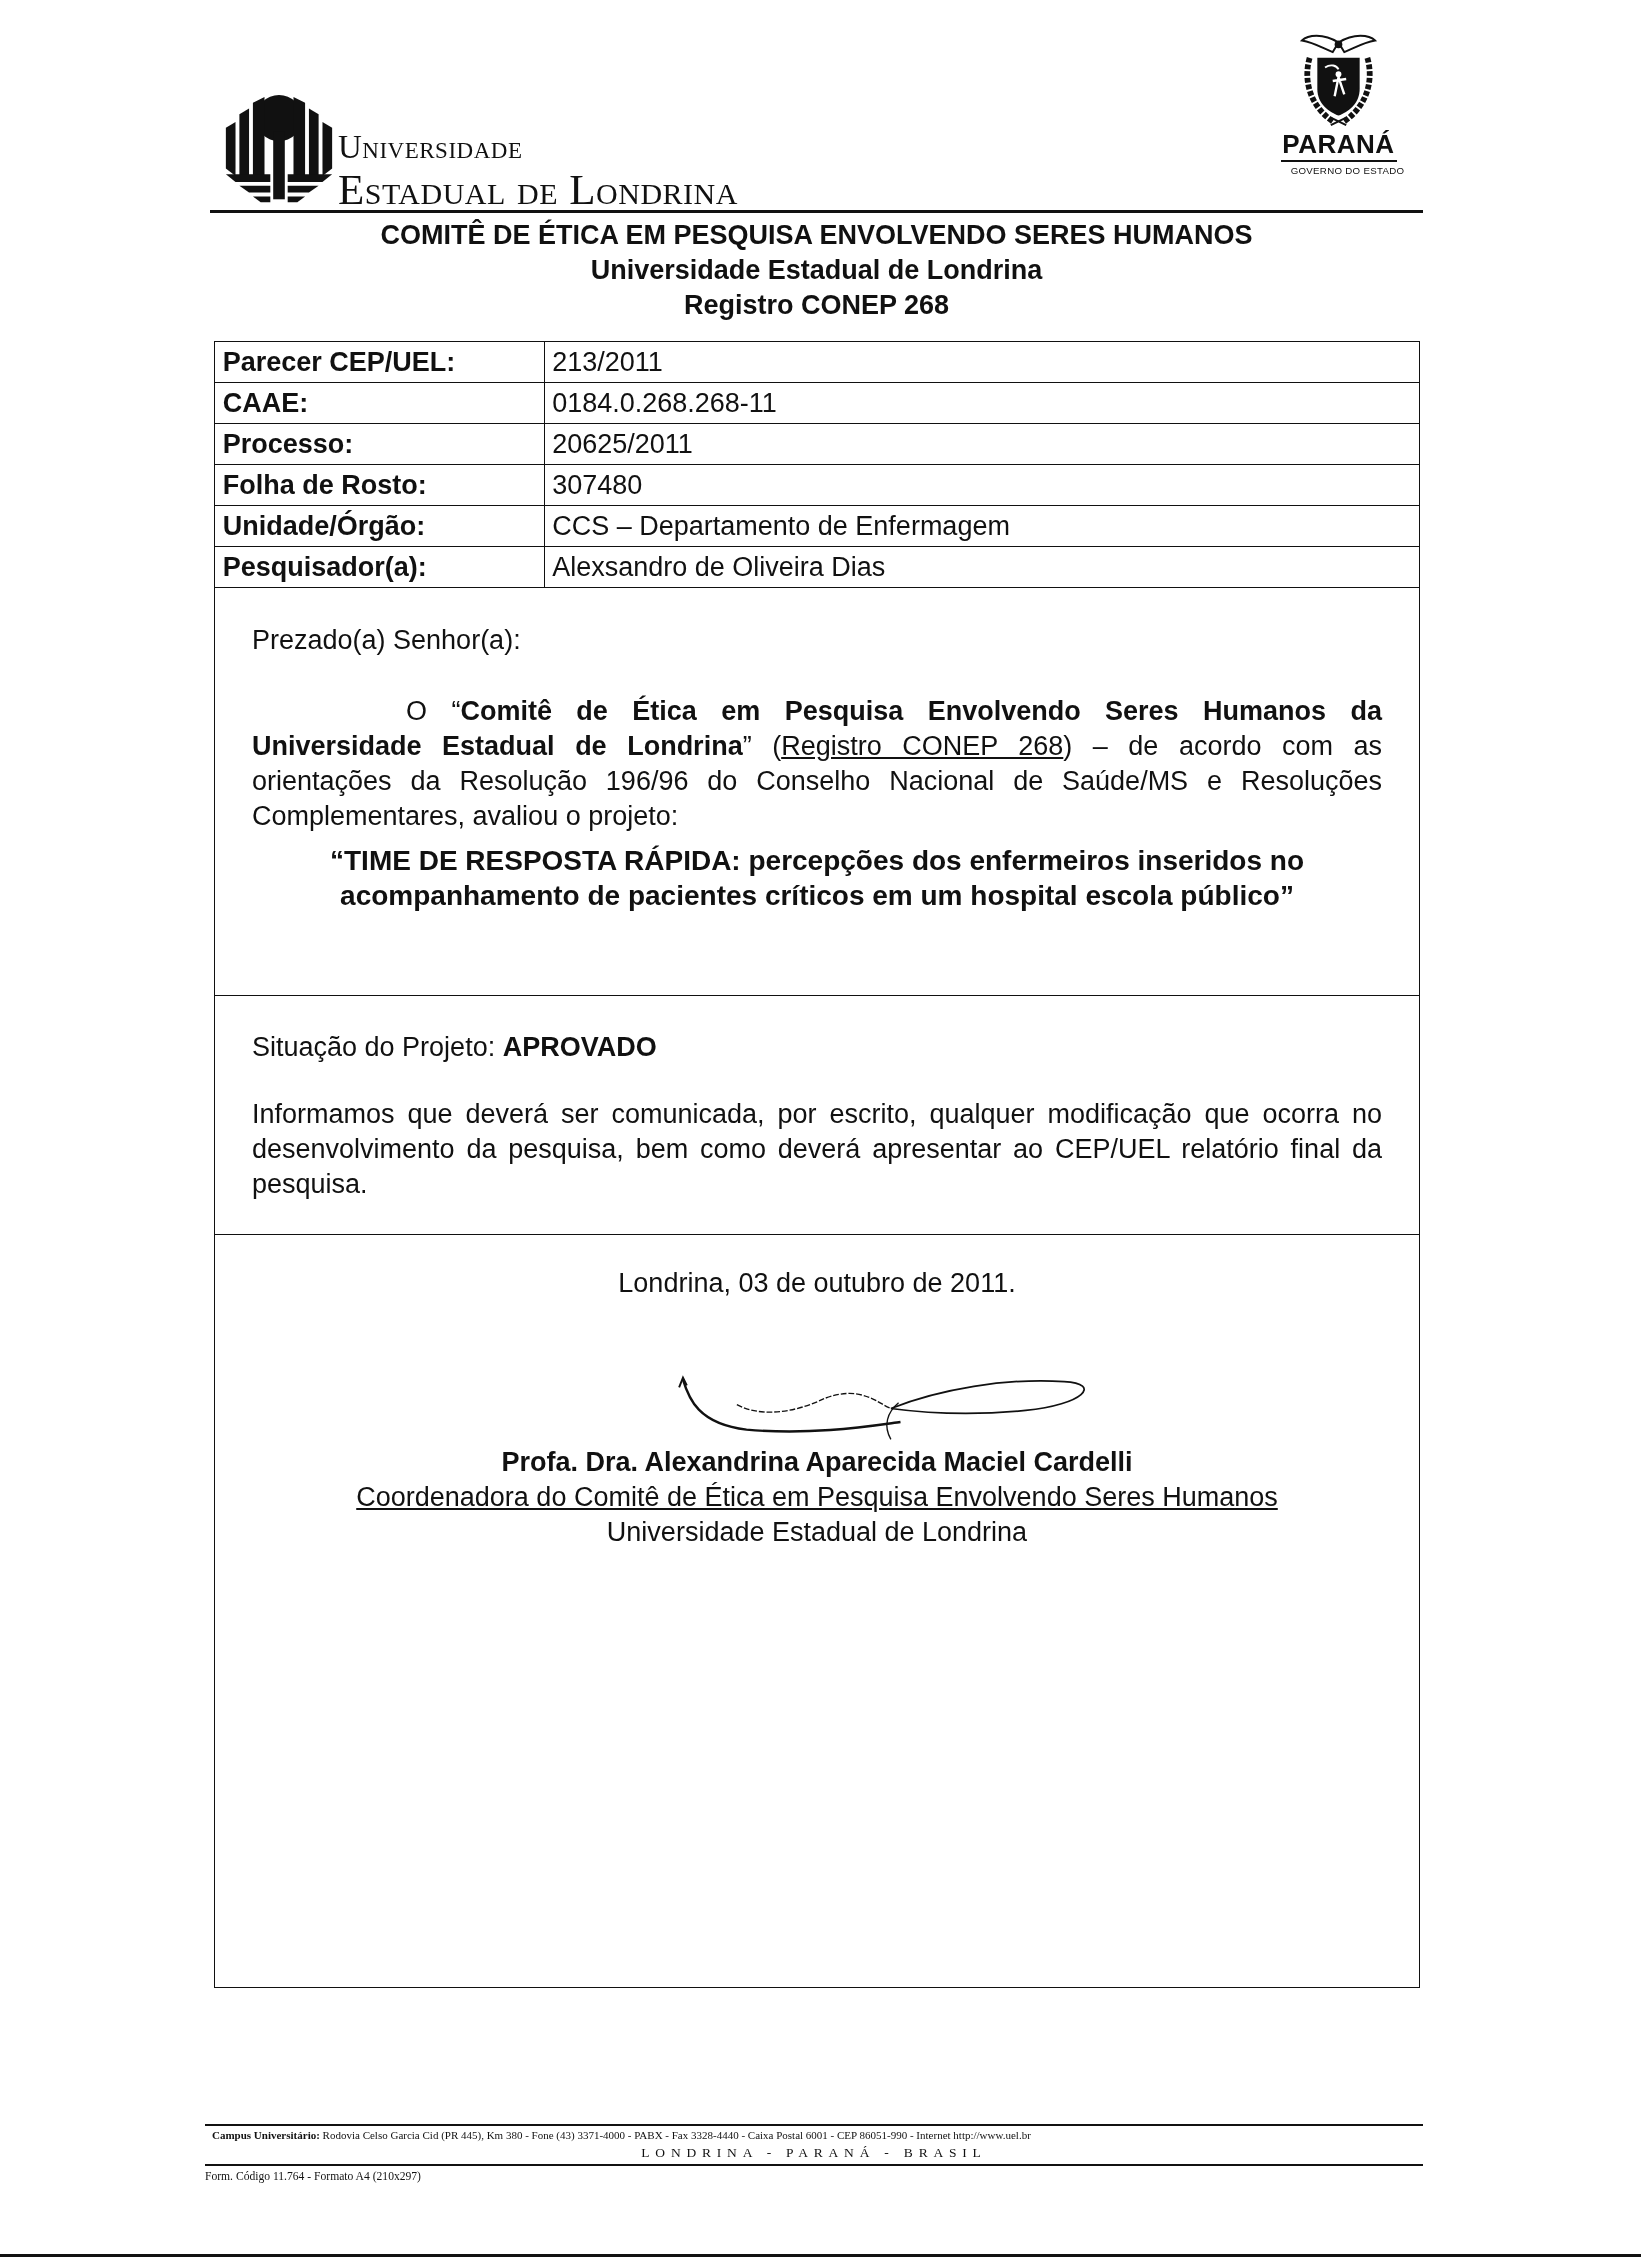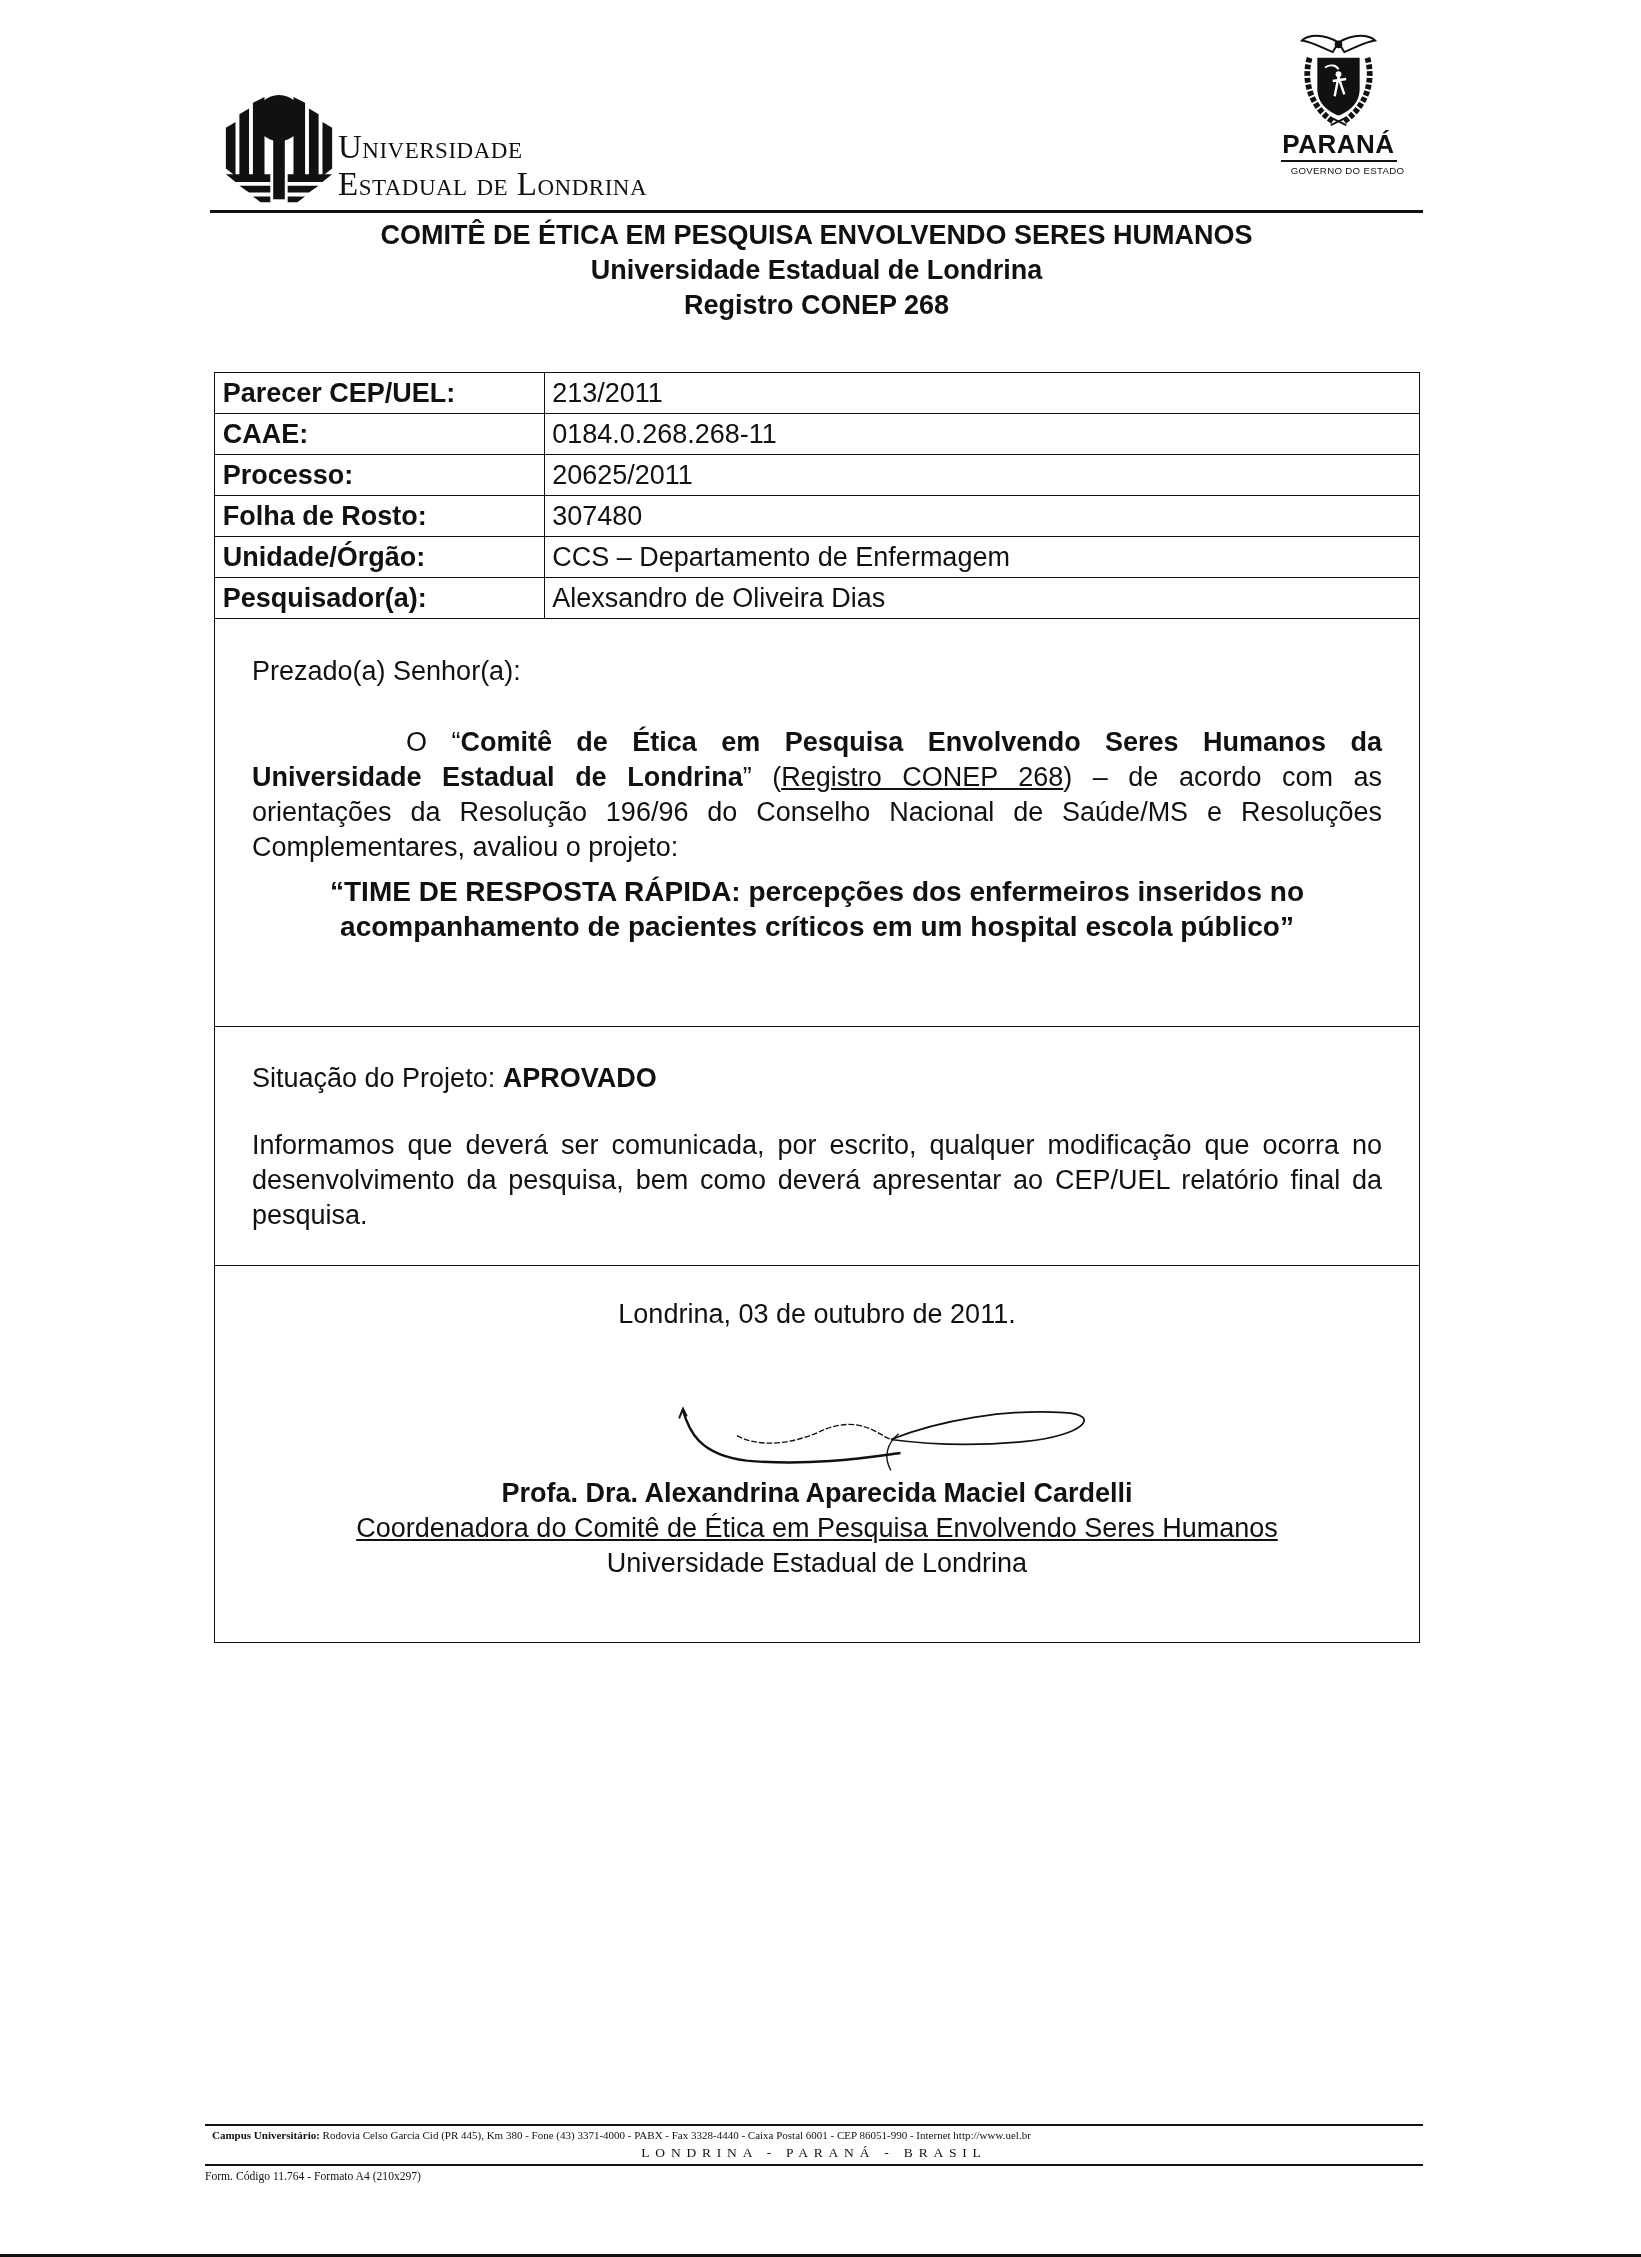--- a/index.html
+++ b/index.html
@@ -14,7 +14,7 @@
     #uel-logo { left: 222px; top: 93px; width: 114px; height: 116px; }
     #uel-name { left: 338px; top: 131px; font-family: "Liberation Serif", serif; color: #111; line-height: 1; }
     #uel-name .l1 { font-size: 33px; font-variant: small-caps; letter-spacing: 0.5px; }
-    #uel-name .l2 { font-size: 33px; font-variant: small-caps; letter-spacing: 0.5px; margin-top: 3.9px; text-align: center; }
+    #uel-name .l2 { font-size: 43px; font-variant: small-caps; letter-spacing: 0.5px; margin-top: 3.9px; text-align: center; }
     #parana-crest { left: 1294px; top: 29px; width: 89px; height: 102px; }
     #parana-name { left: 1274px; top: 129px; width: 129px; text-align: center; font-weight: bold; font-size: 26px; letter-spacing: 0.5px; }
     #parana-rule { left: 1281px; top: 160px; width: 116px; height: 1.9px; background: #111; }

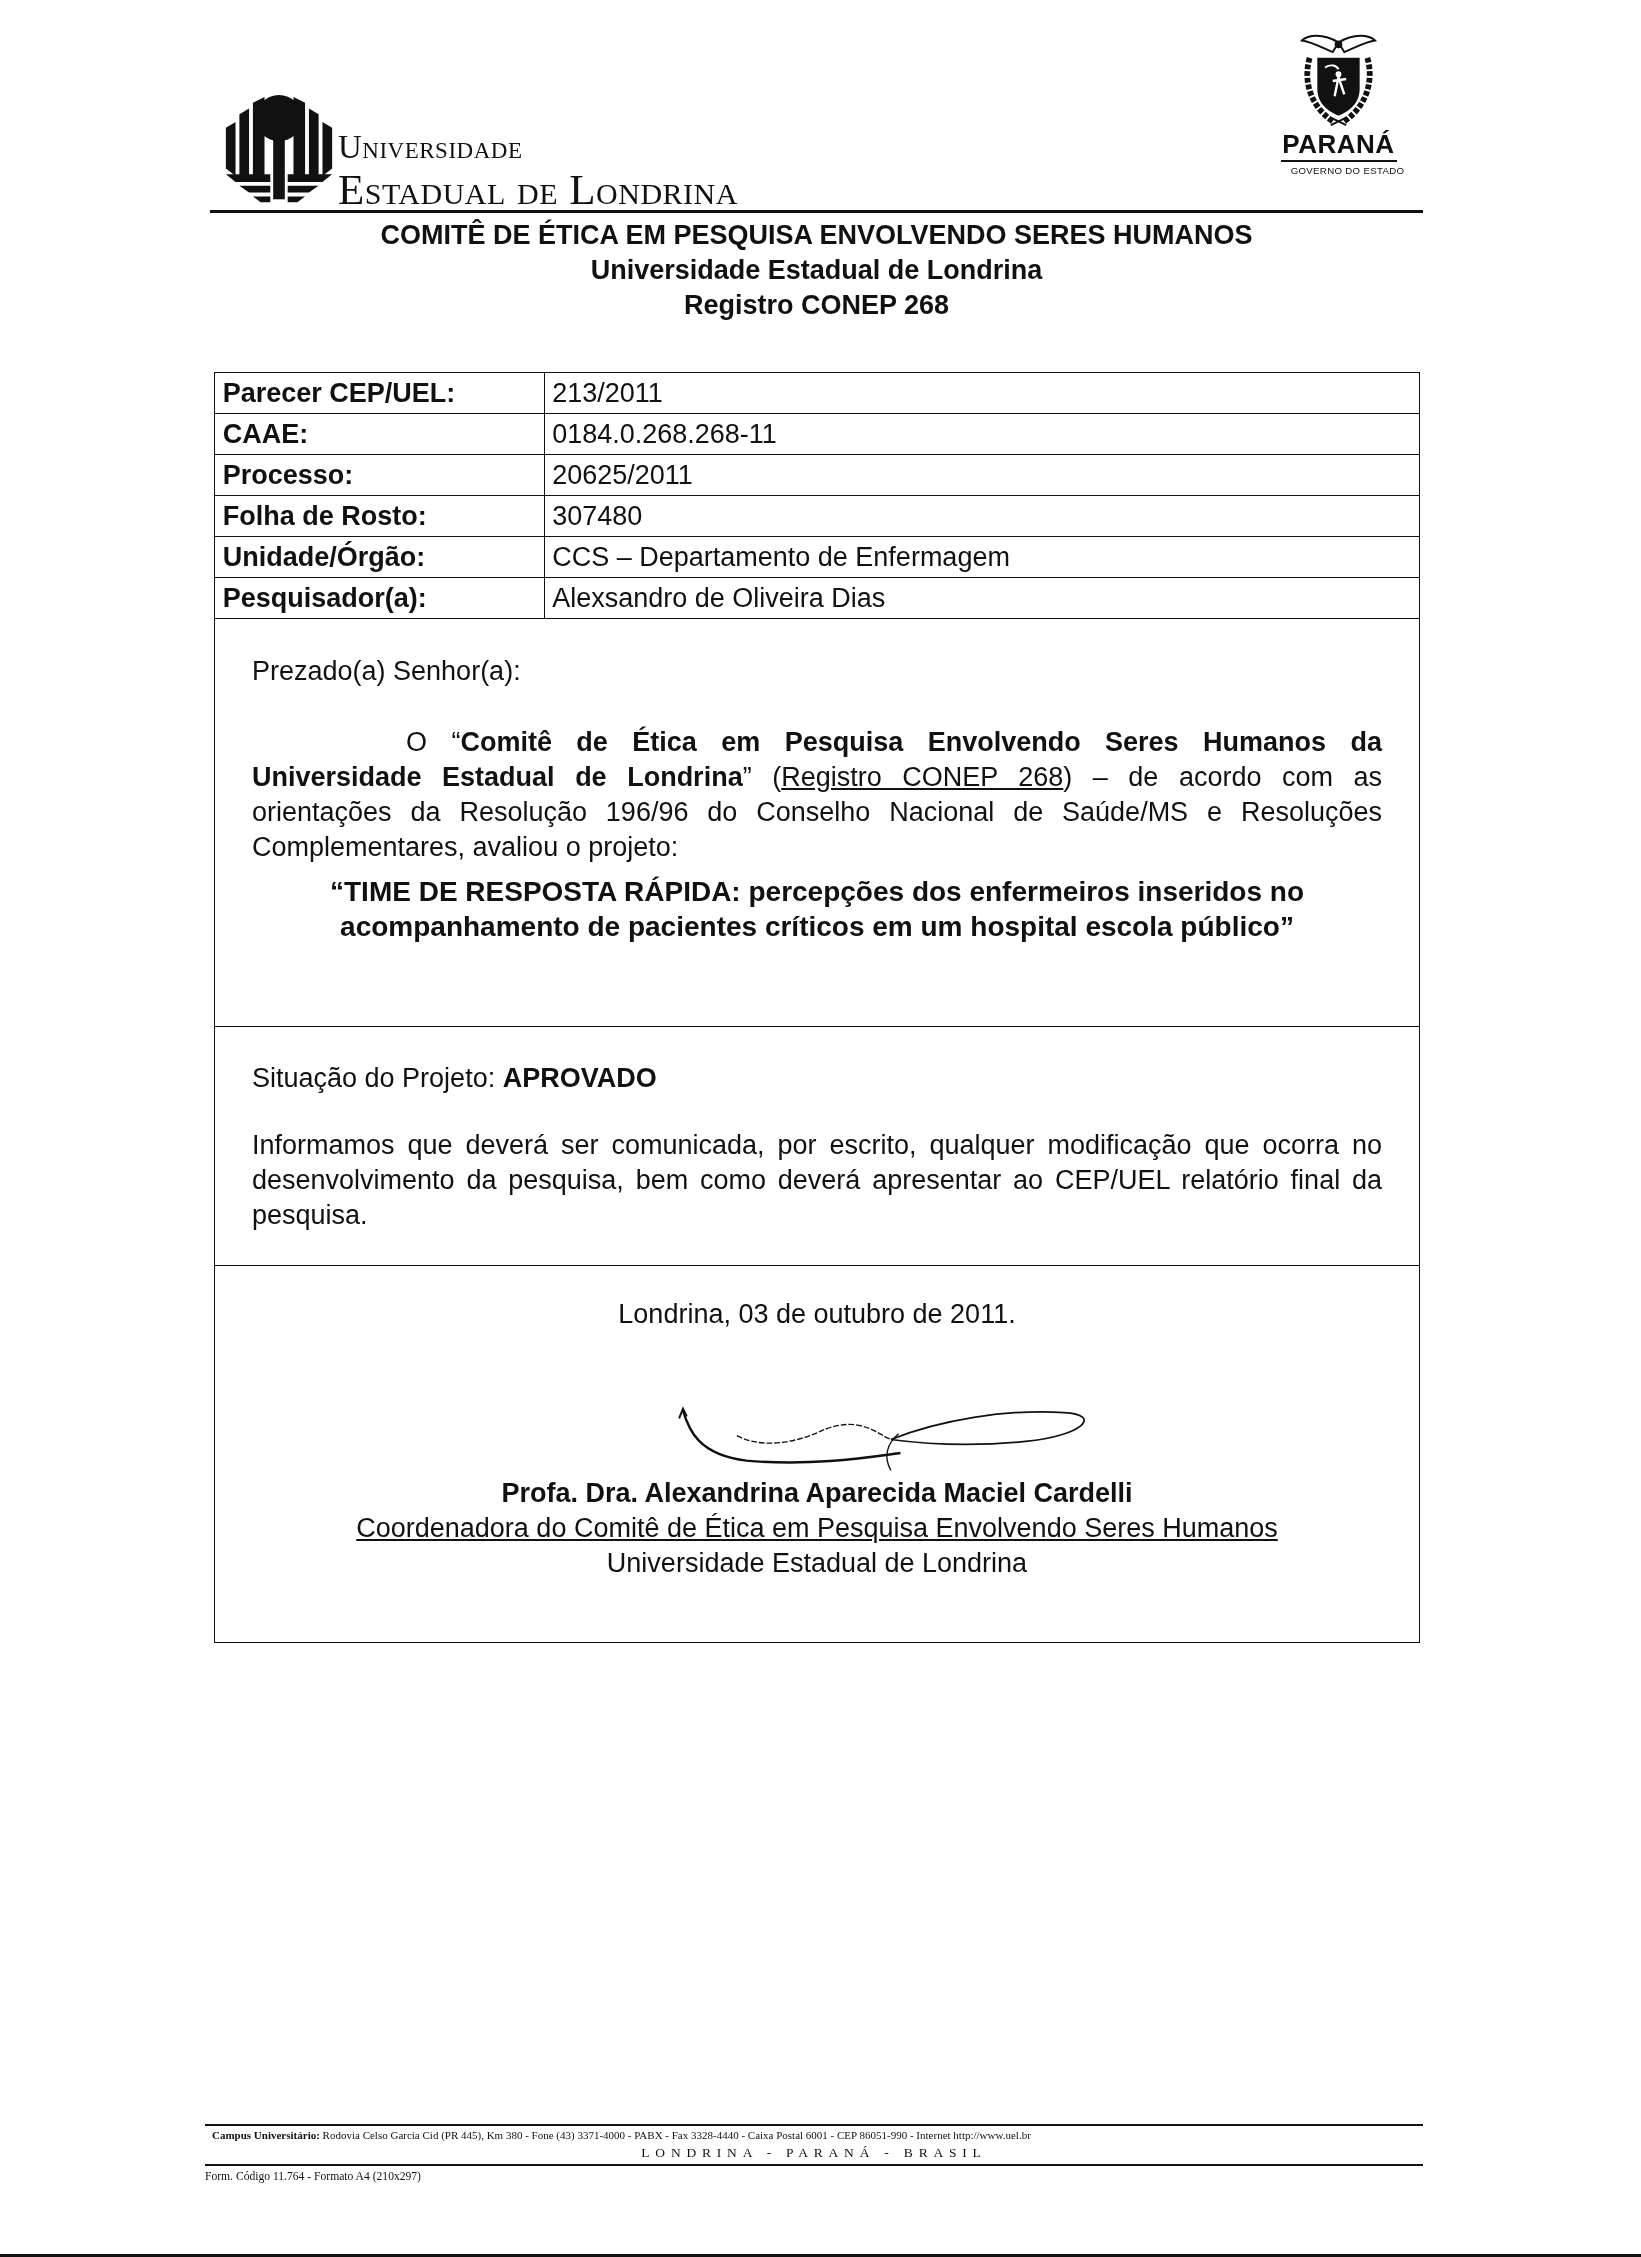--- a/index.html
+++ b/index.html
@@ -26,7 +26,7 @@
     #committee-reg { left: 210px; top: 288px; width: 1213px; text-align: center; font-weight: bold; font-size: 27px; line-height: 35px; }
 
     
-    #frame { left: 214px; top: 372px; width: 1206px; height: 1271px; border: 1.9px solid #111; box-sizing: border-box; padding-left: 8px; }
+    #frame { left: 214px; top: 341px; width: 1206px; height: 1647px; border: 1.9px solid #111; box-sizing: border-box; padding-left: 8px; }
     table.info { position: absolute; left: 0; top: 0; width: 100%; border-collapse: collapse; }
     table.info td { border-bottom: 1.9px solid #111; height: 40px; padding: 0 0 0 7.7px; font-size: 27px; line-height: 40px; box-sizing: border-box; }
     table.info td.k { width: 329px; font-weight: bold; border-right: 1.9px solid #111; }

